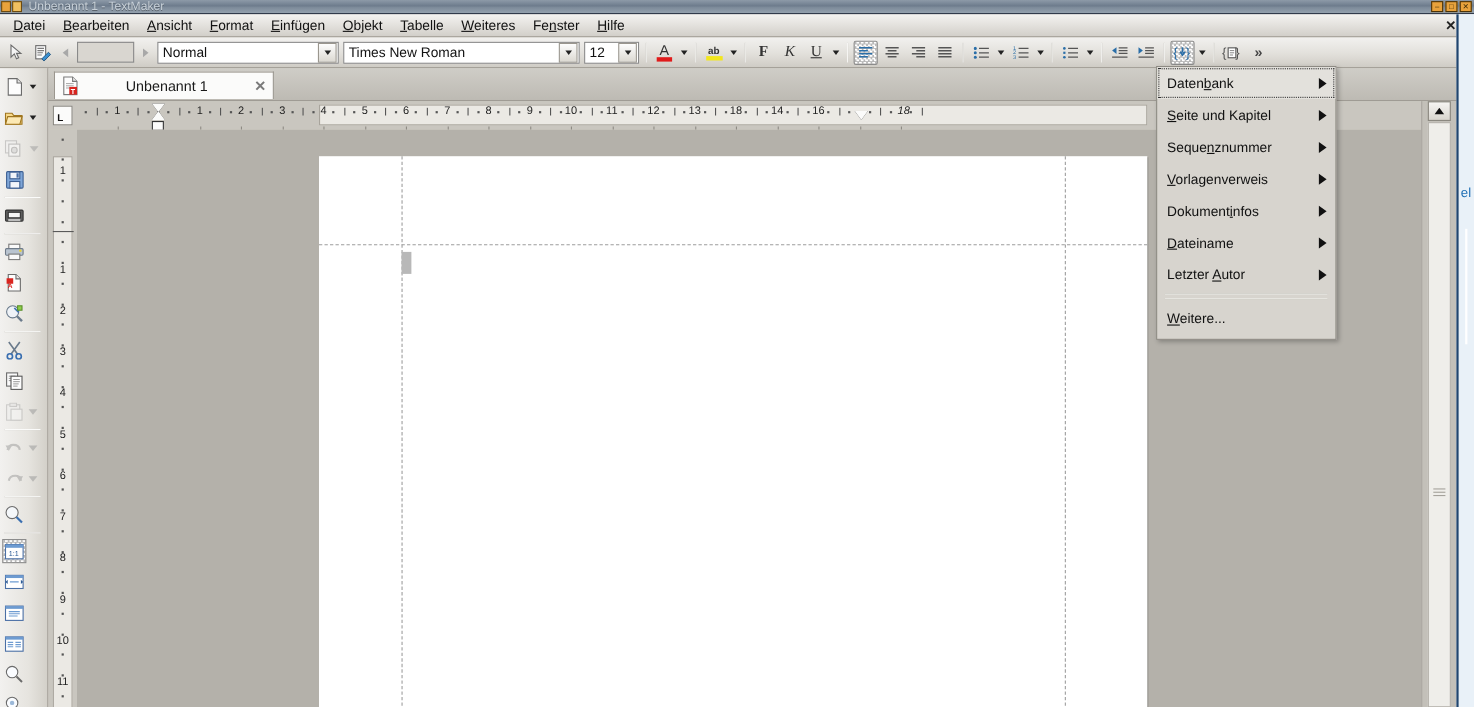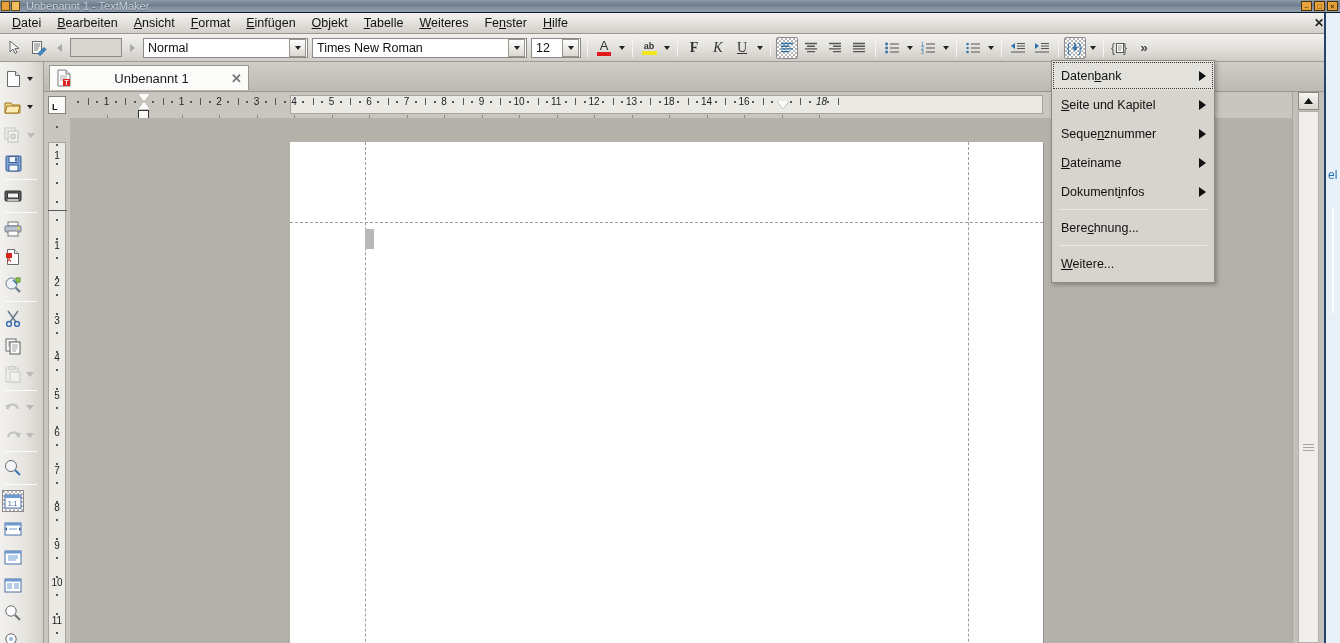--- a/index.html
+++ b/index.html
@@ -865,6 +865,10 @@
           <span class="psub"></span>
         </div>
         <div class="pitem">
+          <span class="plabel"><u>V</u>orlagenverweis</span>
+          <span class="psub"></span>
+        </div>
+        <div class="pitem">
           <span class="plabel"><u>D</u>ateiname</span>
           <span class="psub"></span>
         </div>

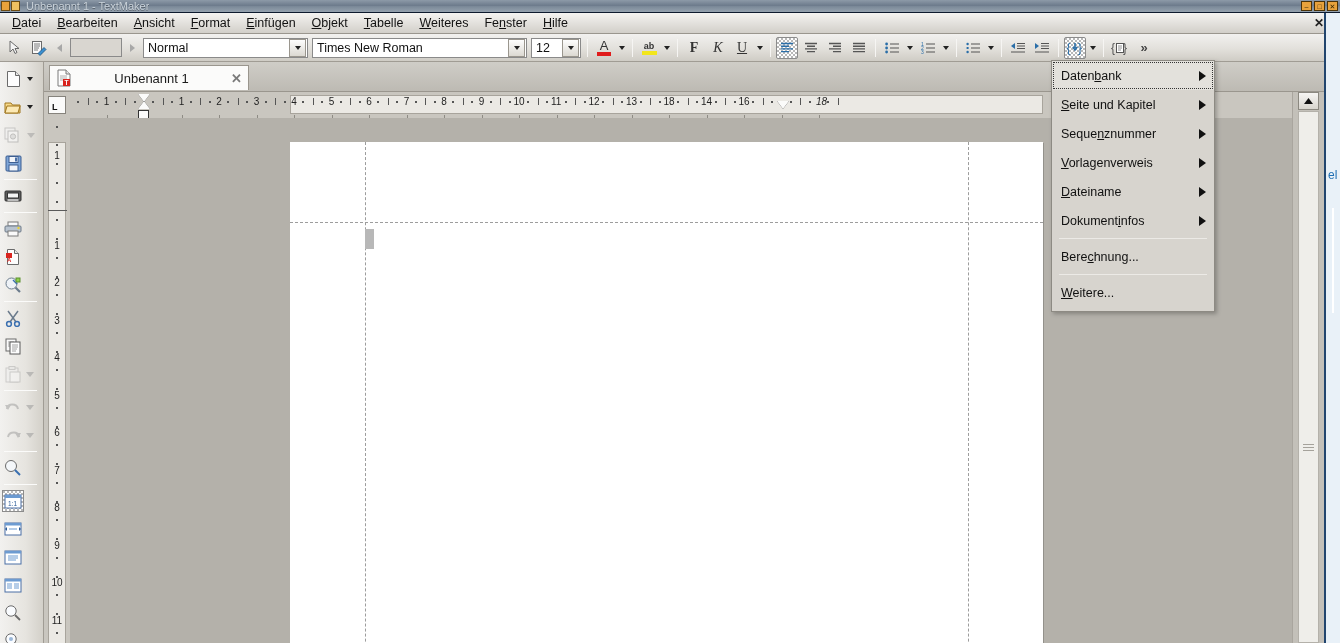--- a/index.html
+++ b/index.html
@@ -869,11 +869,11 @@
           <span class="psub"></span>
         </div>
         <div class="pitem">
+          <span class="plabel">Dokument<u>i</u>nfos</span>
+          <span class="psub"></span>
+        </div>
+        <div class="pitem">
           <span class="plabel"><u>D</u>ateiname</span>
-          <span class="psub"></span>
-        </div>
-        <div class="pitem">
-          <span class="plabel">Dokument<u>i</u>nfos</span>
           <span class="psub"></span>
         </div>
         <div class="psep"></div>

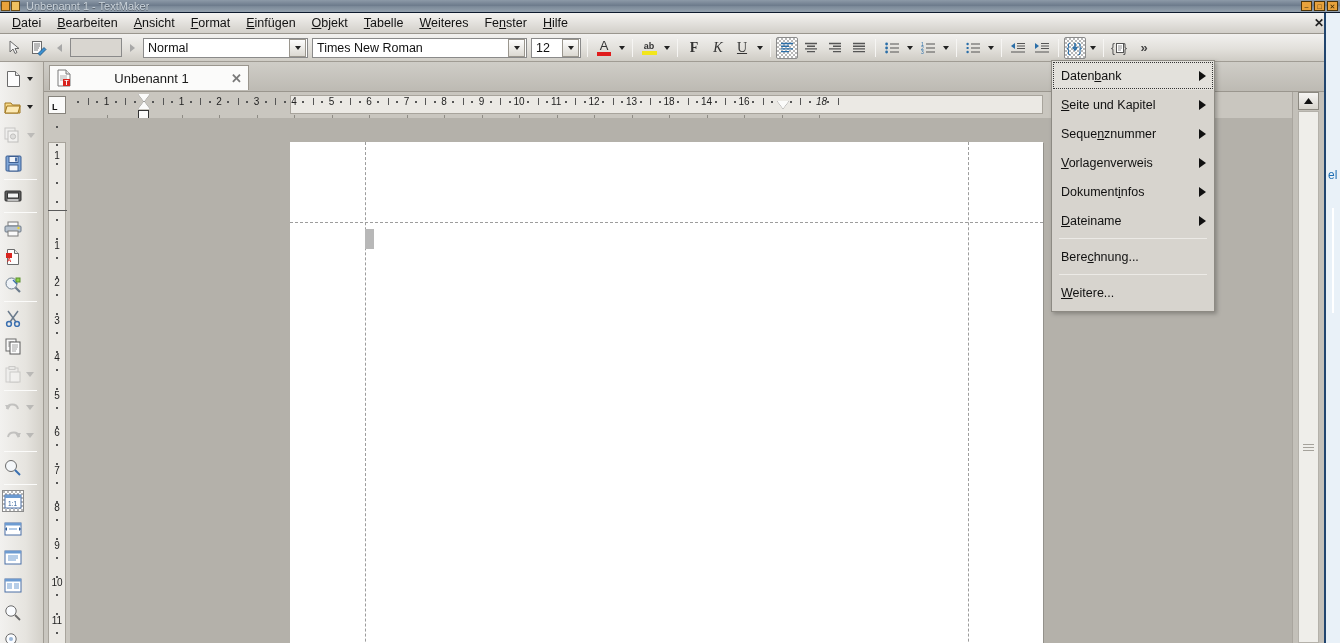--- a/index.html
+++ b/index.html
@@ -876,6 +876,10 @@
           <span class="plabel"><u>D</u>ateiname</span>
           <span class="psub"></span>
         </div>
+        <div class="pitem">
+          <span class="plabel">Letzter <u>A</u>utor</span>
+          <span class="psub"></span>
+        </div>
         <div class="psep"></div>
         <div class="pitem">
           <span class="plabel">Bere<u>c</u>hnung...</span>

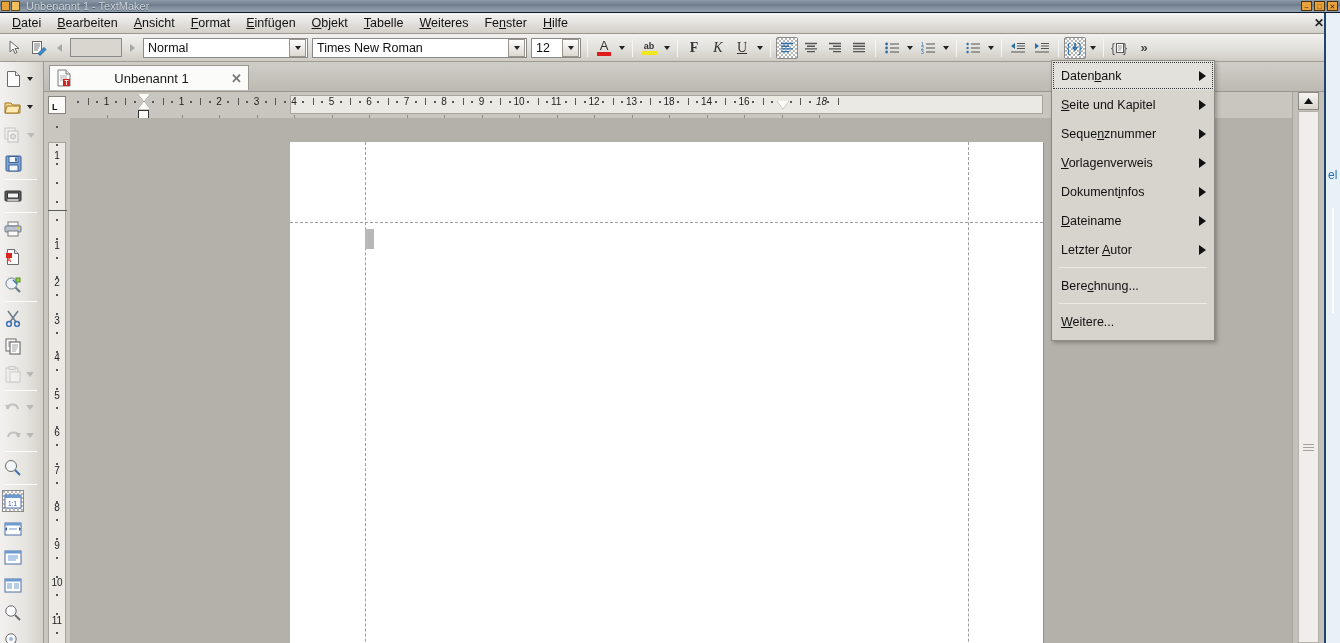--- a/index.html
+++ b/index.html
@@ -881,9 +881,6 @@
           <span class="psub"></span>
         </div>
         <div class="psep"></div>
-        <div class="pitem">
-          <span class="plabel">Bere<u>c</u>hnung...</span>
-        </div>
         <div class="psep"></div>
         <div class="pitem">
           <span class="plabel"><u>W</u>eitere...</span>

